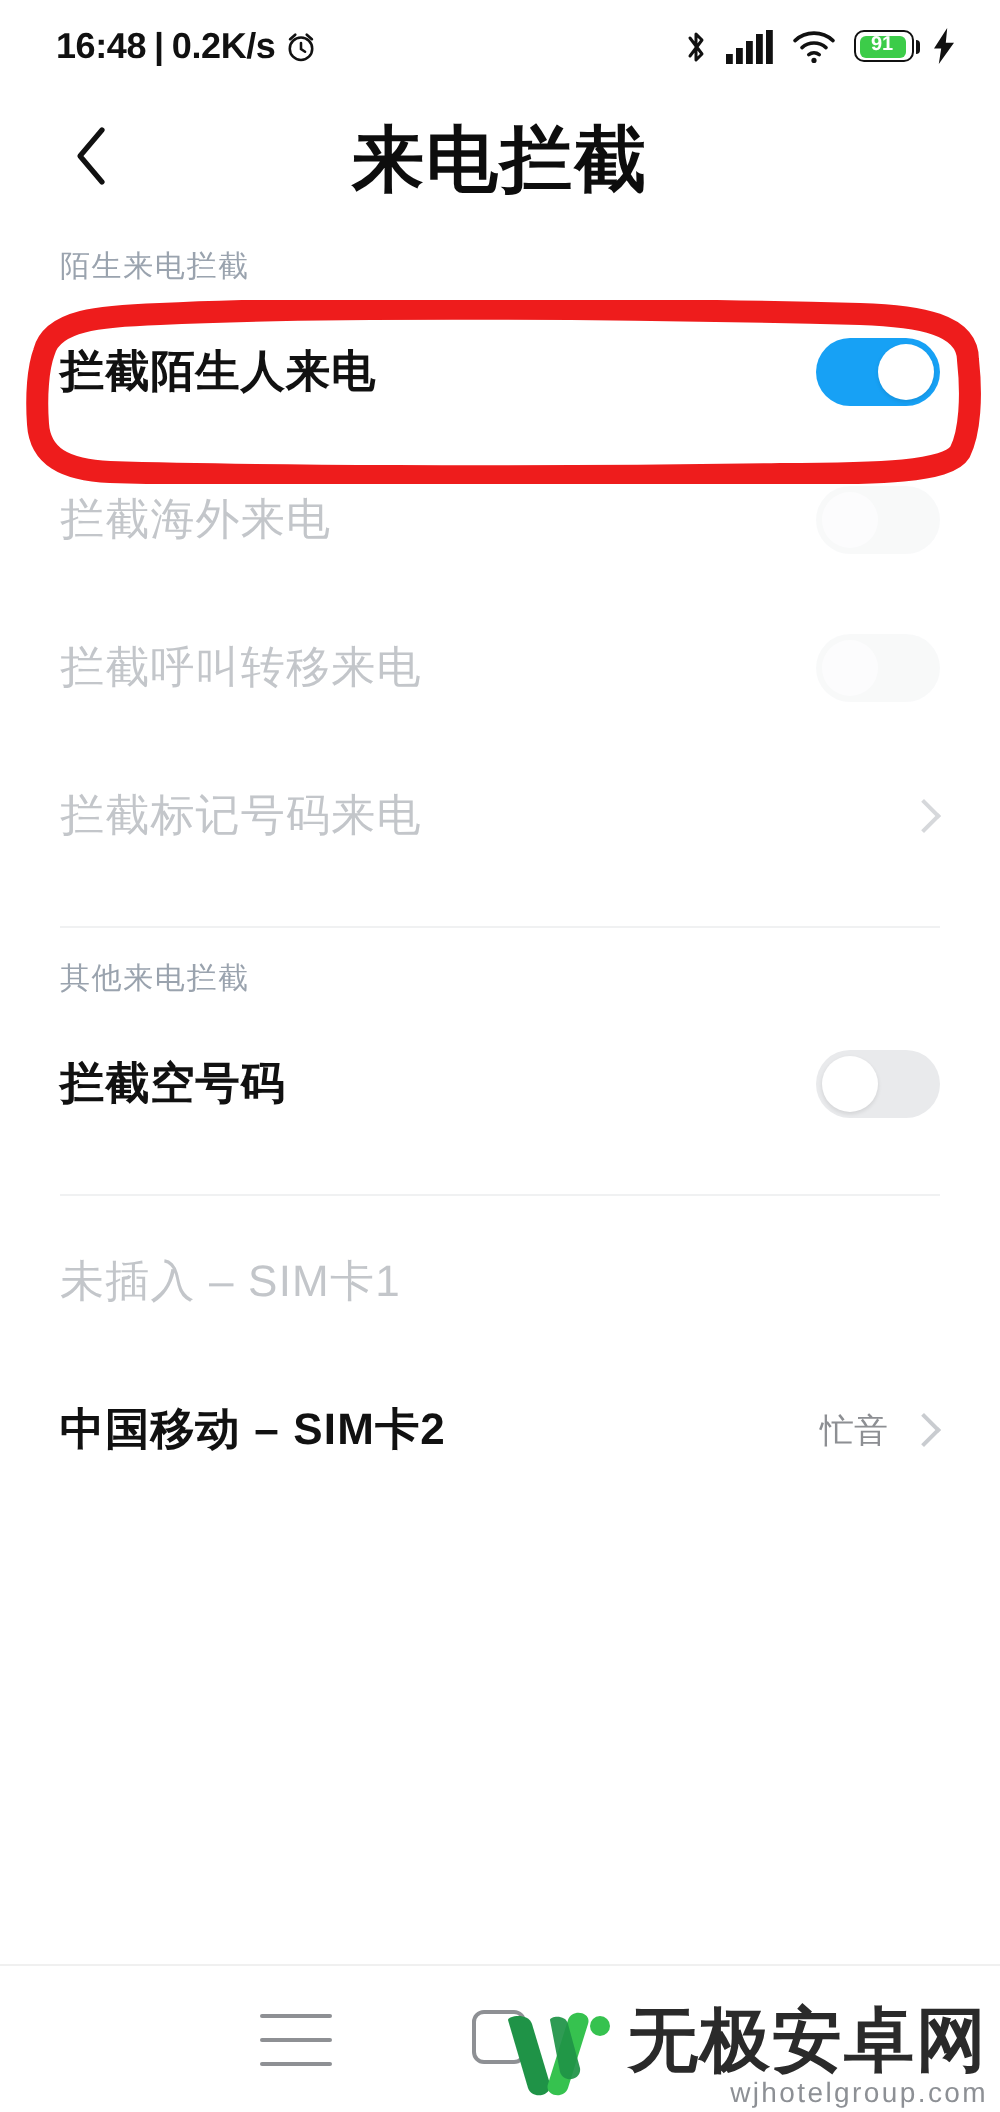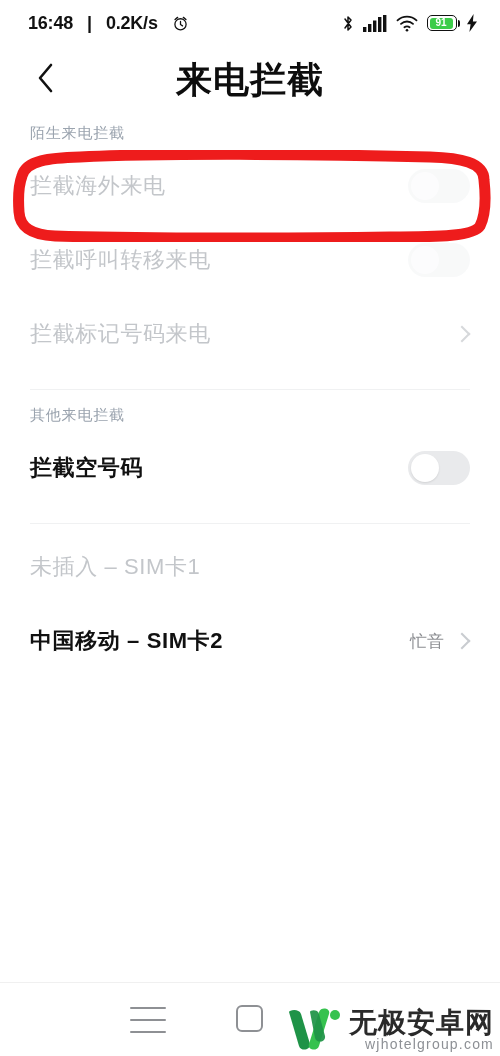--- a/index.html
+++ b/index.html
@@ -24,7 +24,7 @@
     padding: 0 22px 0 28px;
   }
   .status-left {
-    display: flex; align-items: center; gap: 14px;
+    display: flex; align-items: center; gap: 4px;
     font-size: 18px; font-weight: bold; color: #111;
     letter-spacing: -0.2px;
   }

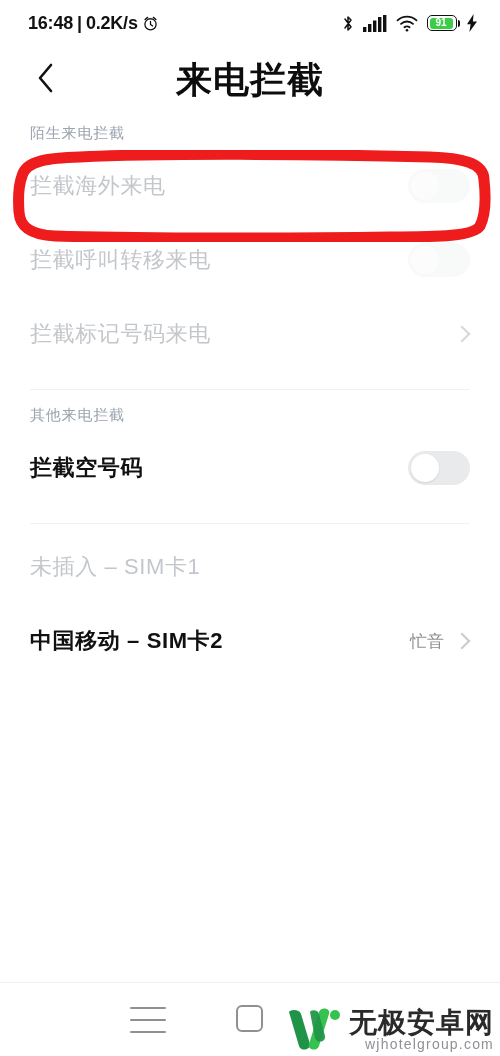--- a/index.html
+++ b/index.html
@@ -237,6 +237,14 @@
 
     <div class="section-header">陌生来电拦截</div>
 
+    <div class="row">
+      <div class="label">拦截陌生人来电</div>
+      <div class="right">
+        <div class="toggle on">
+          <div class="knob"></div>
+        </div>
+      </div>
+    </div>
 
     <div class="row disabled">
       <div class="label">拦截海外来电</div>

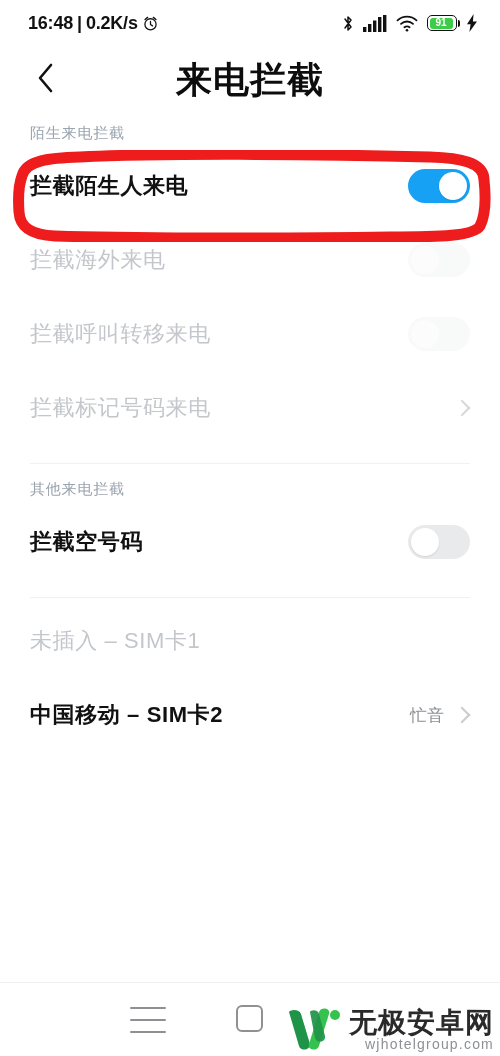--- a/index.html
+++ b/index.html
@@ -172,7 +172,7 @@
   }
   .wm-text { display: flex; flex-direction: column; line-height: 1.05; }
   .wm-title {
-    font-size: 28px; font-weight: bold; color: #2a2a2a;
+    font-size: 35px; font-weight: bold; color: #2a2a2a;
     letter-spacing: 1px;
   }
   .wm-sub {

